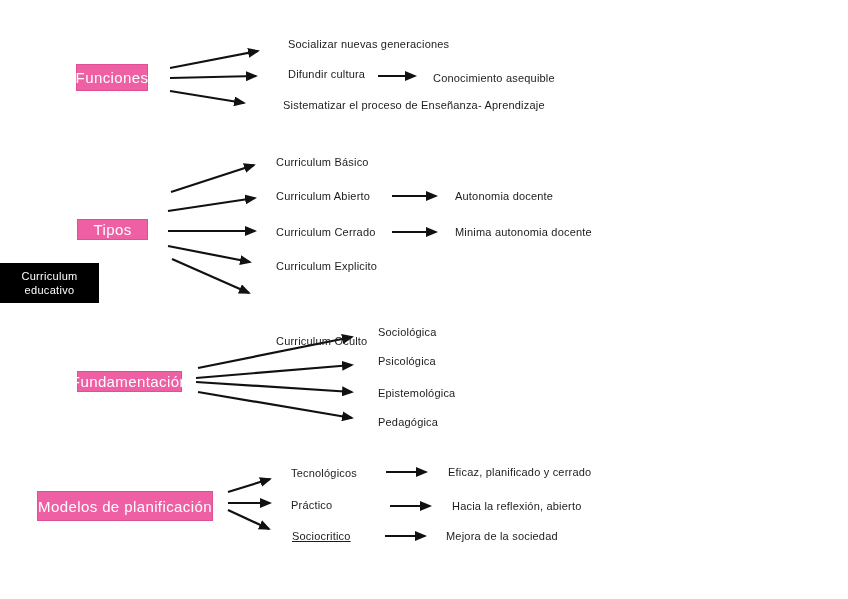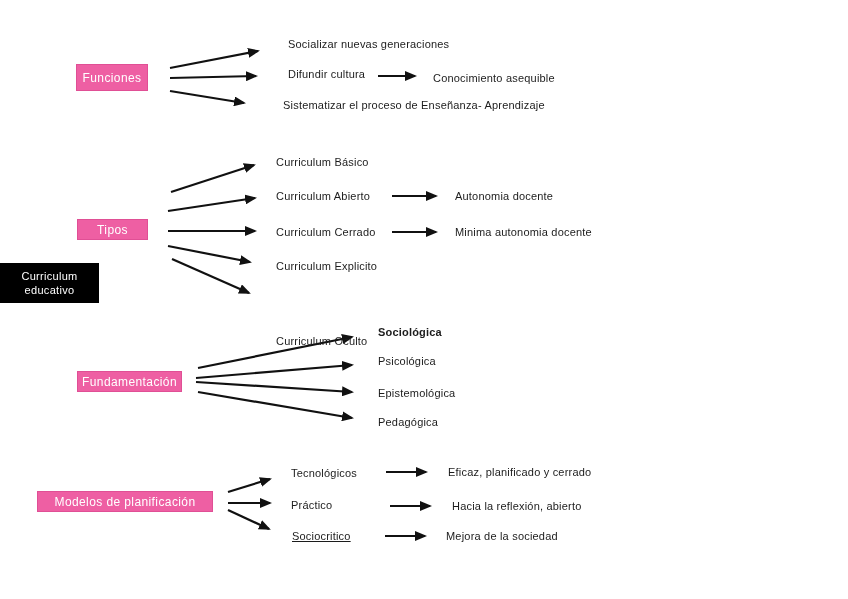--- a/index.html
+++ b/index.html
@@ -25,7 +25,7 @@
     background:var(--cat-bg,#ee5fa3);
     border:1px solid var(--cat-border,#e04f95);
     color:var(--cat-text,#ffffff);
-    font-size:12px;
+    font-size:15px;
     letter-spacing:.4px;
     display:flex;align-items:center;justify-content:center;
     box-sizing:border-box;

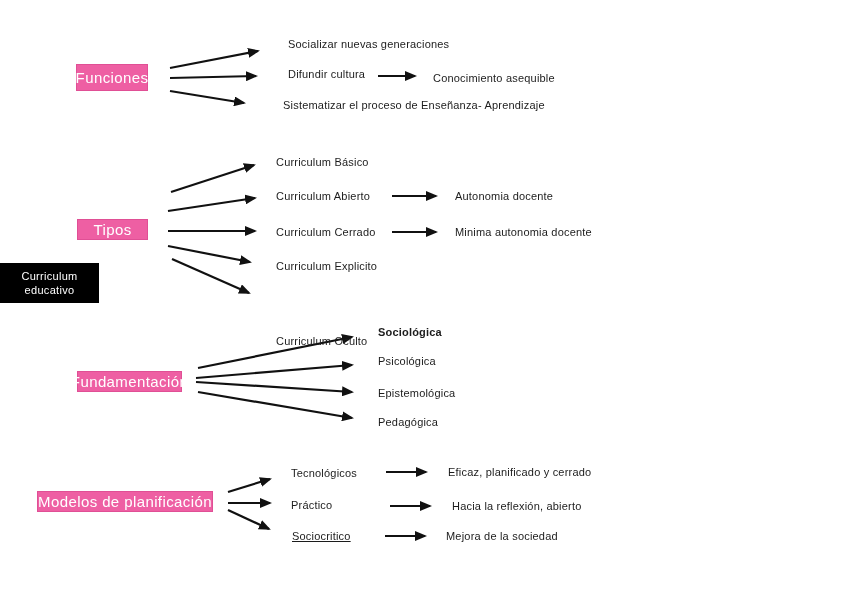--- a/index.html
+++ b/index.html
@@ -101,7 +101,7 @@
   <div class="lbl" style="left:455px;top:189px;">Autonomia docente</div>
   <div class="lbl" style="left:455px;top:225px;">Minima autonomia docente</div>
 
-  <div class="lbl" style="left:378px;top:325px;font-weight:bold;">Sociológica</div>
+  <div class="lbl" style="left:378px;top:325px;">Sociológica</div>
   <div class="lbl" style="left:378px;top:354px;">Psicológica</div>
   <div class="lbl" style="left:378px;top:386px;">Epistemológica</div>
   <div class="lbl" style="left:378px;top:415px;text-align:center;">Pedagógica</div>

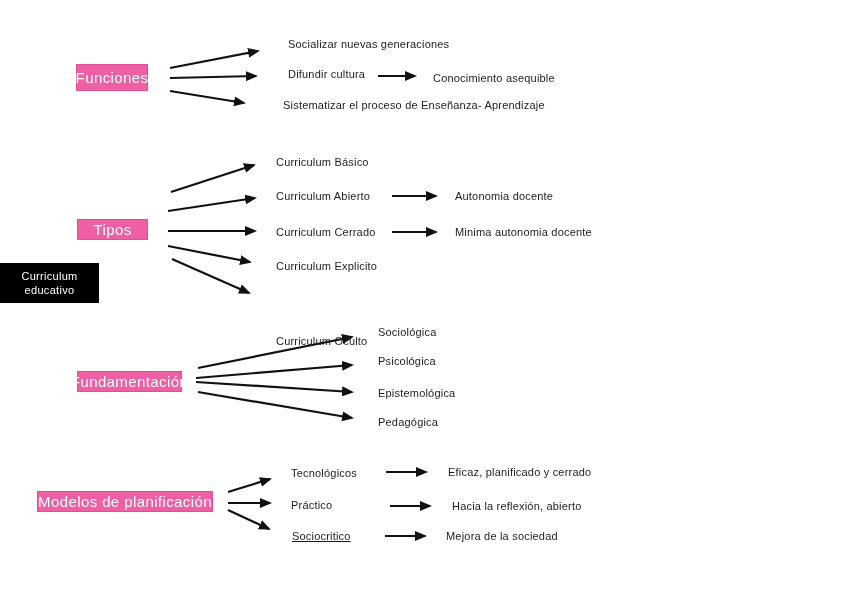--- a/index.html
+++ b/index.html
@@ -86,7 +86,7 @@
   <div class="cat" style="left:76px;top:64px;width:72px;height:27px;">Funciones</div>
   <div class="cat" style="left:77px;top:219px;width:71px;height:21px;">Tipos</div>
   <div class="cat" style="left:77px;top:371px;width:105px;height:21px;">Fundamentación</div>
-  <div class="cat" style="left:37px;top:491px;width:176px;height:21px;">Modelos de planificación</div>
+  <div class="cat" style="left:37px;top:491px;width:176px;height:30px;">Modelos de planificación</div>
 
   <div class="lbl" style="left:288px;top:37px;">Socializar nuevas generaciones</div>
   <div class="lbl" style="left:288px;top:67px;">Difundir cultura</div>

